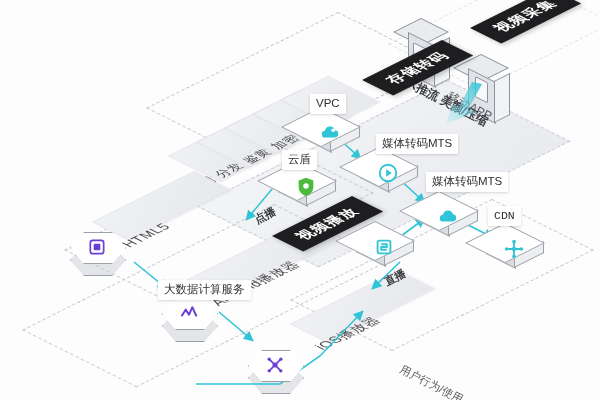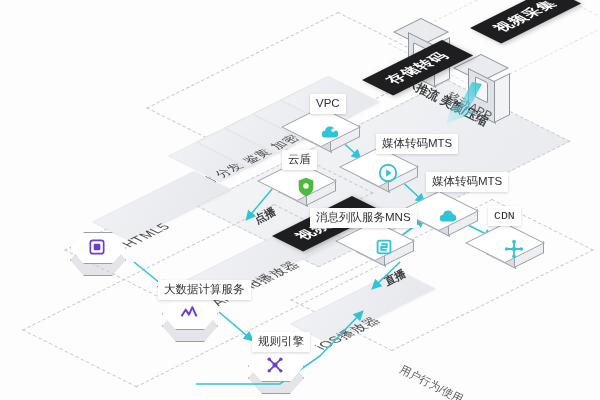--- a/index.html
+++ b/index.html
@@ -309,9 +309,6 @@
         </svg>
     </div>
   </div>
-  <div class="chip" style="left:310px;top:208px;">
-    <span>消息列队服务MNS</span>
-  </div>
 
   <div class="node" style="left:486px;top:228px;">
     <div class="sideL"></div>

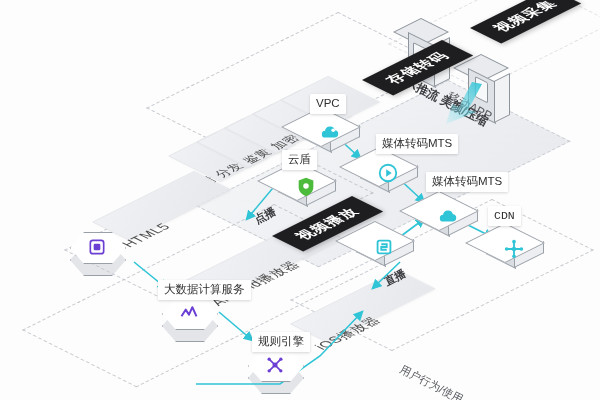--- a/index.html
+++ b/index.html
@@ -367,9 +367,6 @@
         </svg>
     </div>
   </div>
-  <div class="chip" style="left:252px;top:332px;">
-    <span>规则引擎</span>
-  </div>
 
   <div class="rtext dark" style="left:252px;top:214px;transform:rotate(-27deg);font-size:11px;font-weight:bold;">点播</div>
   <div class="rtext dark" style="left:382px;top:276px;transform:rotate(-27deg);font-size:11px;font-weight:bold;">直播</div>

